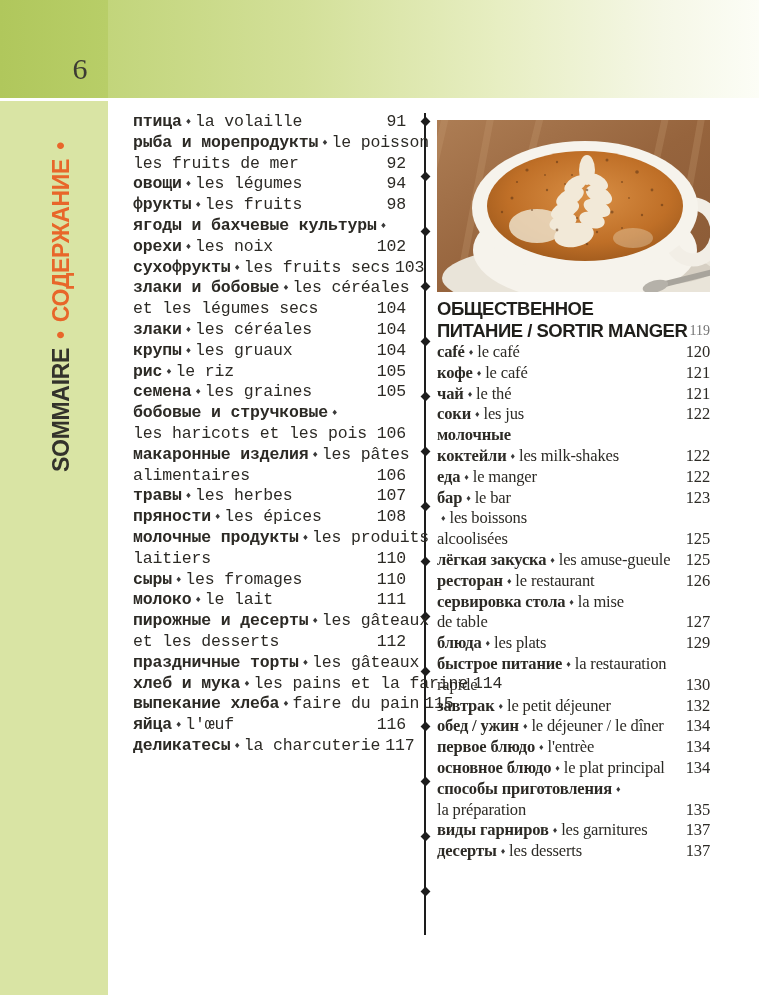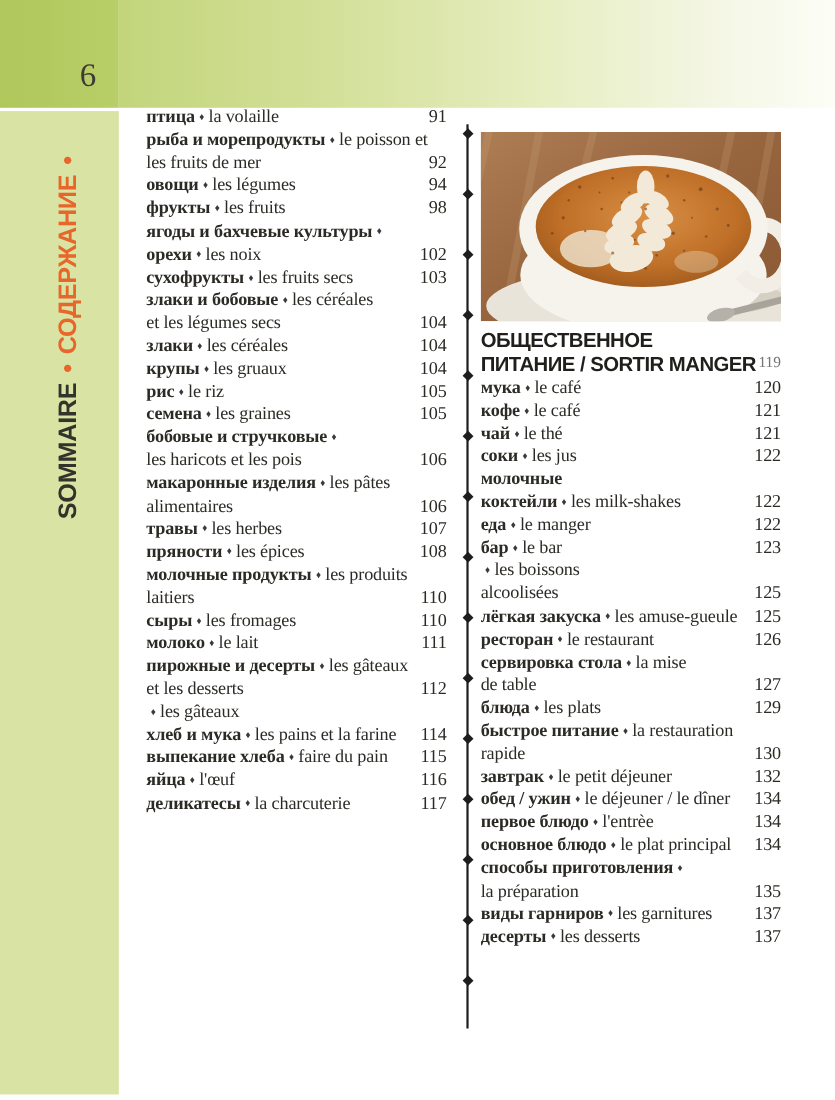--- a/index.html
+++ b/index.html
@@ -34,7 +34,7 @@
   .divider{position:absolute;left:424px;top:113px;width:2px;height:822px;background:#1d1d1d;}
   .div-dot{position:absolute;width:7px;height:7px;background:#1d1d1d;transform:rotate(45deg);}
   
-  .col-left{position:absolute;left:133px;top:96px;width:273px;}
+  .col-left{position:absolute;left:133px;top:112px;width:273px;font-family:Liberation Mono, monospace;}
   .col-right{position:absolute;left:437px;top:120px;width:273px;}
   .line{
     display:flex;align-items:baseline;

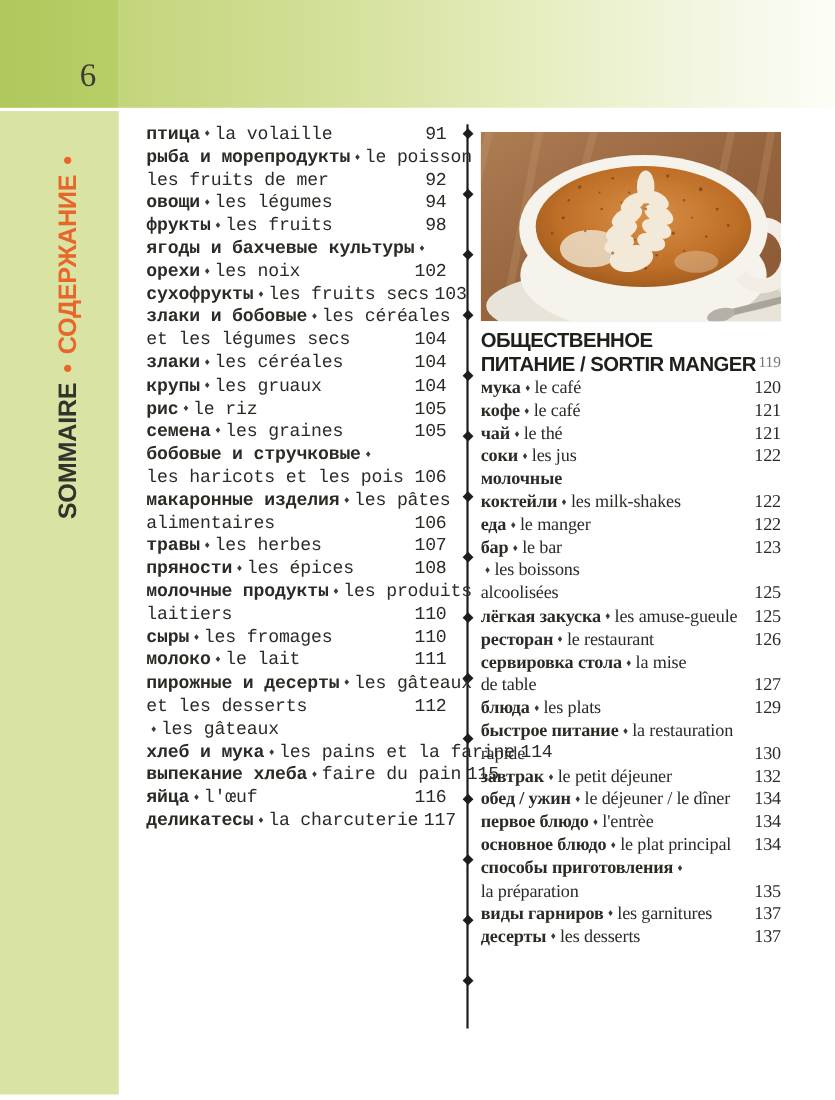--- a/index.html
+++ b/index.html
@@ -340,7 +340,7 @@
   </div>
   <div class="entries" id="right-col-list">
       <div class="line">
-        <span class="ru">мука</span>
+        <span class="ru">café</span>
         <span class="sep">♦</span>
         <span class="fr">le café</span>
         <span class="pg">120</span>

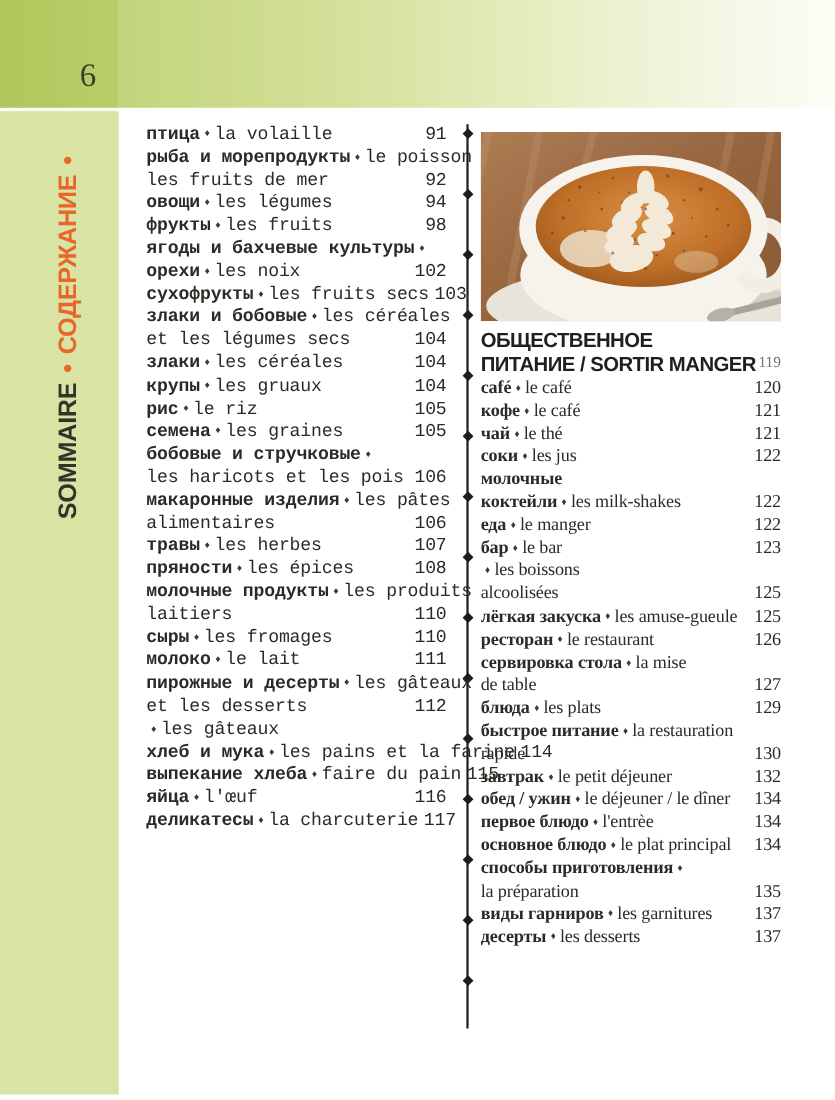--- a/index.html
+++ b/index.html
@@ -227,6 +227,7 @@
       <span class="pg">112</span>
     </div>
     <div class="line">
+      <span class="ru">праздничные торты</span>
       <span class="sep">♦</span>
       <span class="fr">les gâteaux</span>
     </div>

